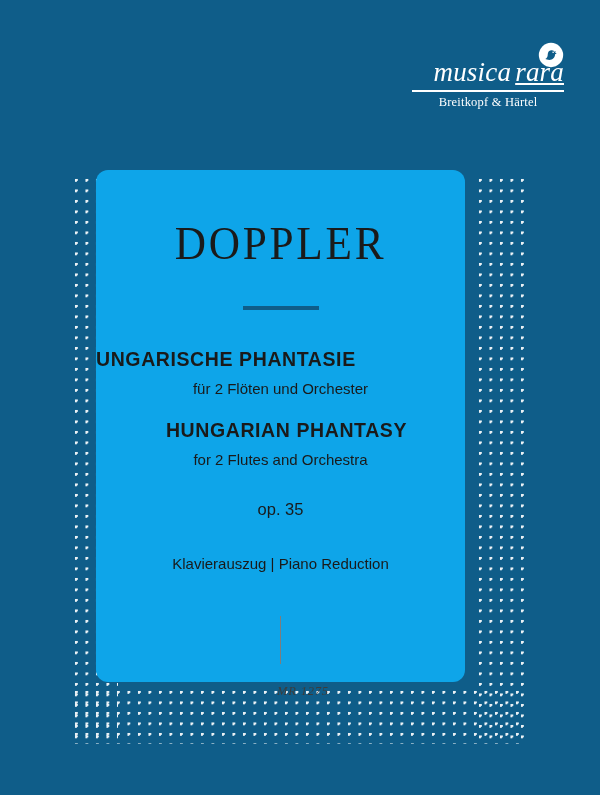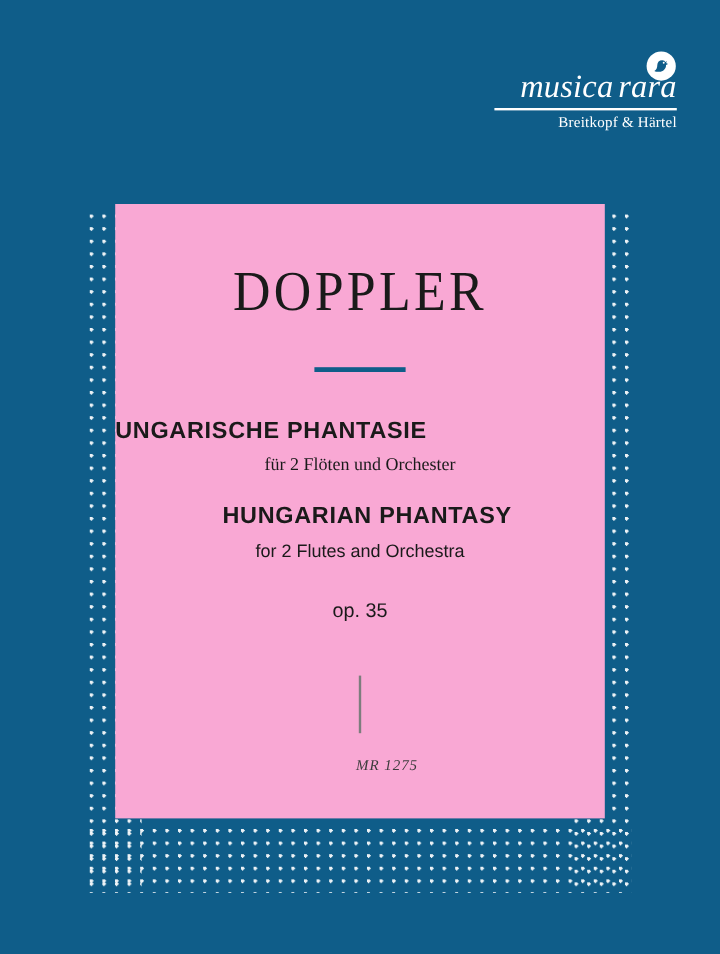--- a/index.html
+++ b/index.html
@@ -40,6 +40,7 @@
     font-style: italic;
     font-weight: 400;
     margin-left: 4px;
+    text-decoration: underline;
   }
   #logo-rule {
     height: 1.5px;

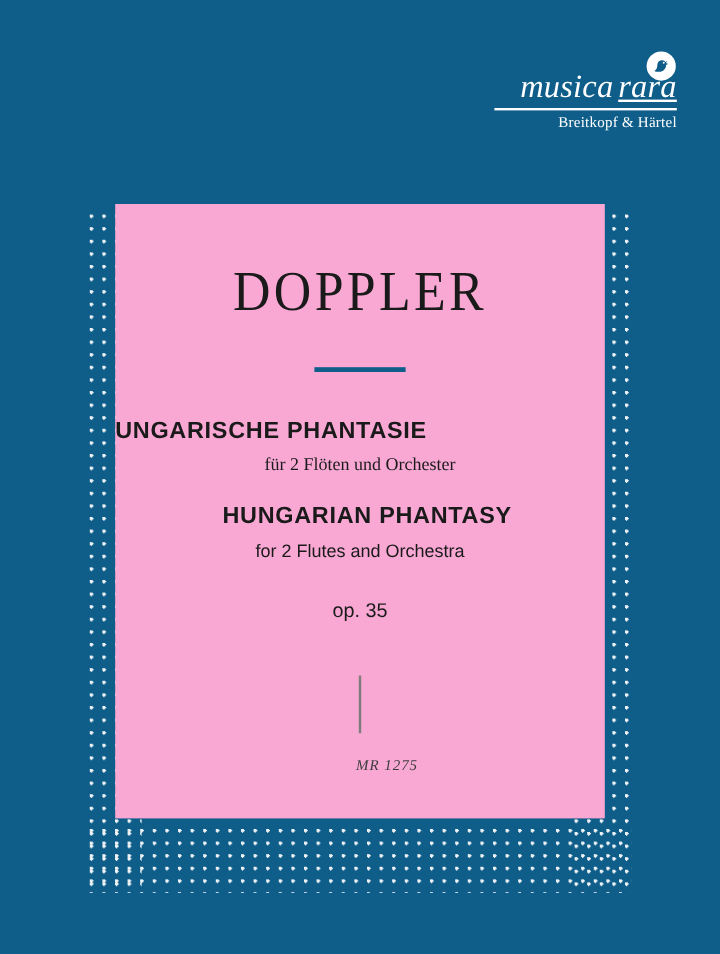--- a/index.html
+++ b/index.html
@@ -53,6 +53,7 @@
     font-size: 12.5px;
     letter-spacing: .2px;
     white-space: nowrap;
+    text-align: center;
   }
   #logo-bird {
     position: absolute;

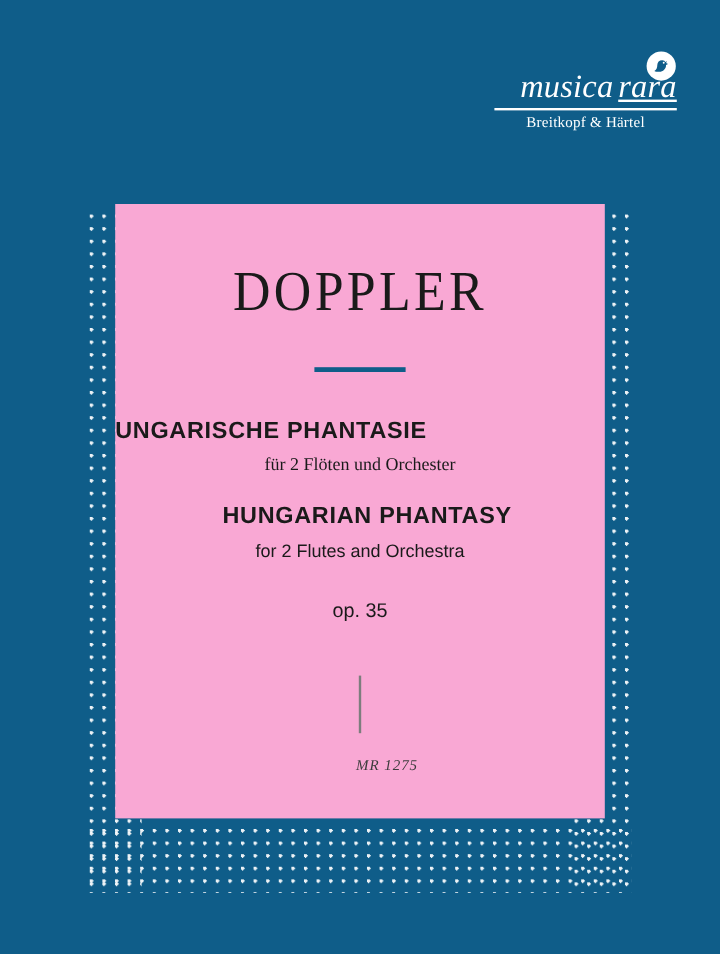--- a/index.html
+++ b/index.html
@@ -95,10 +95,11 @@
     position: absolute;
     left: 96px;
     top: 170px;
-    width: 408px;
+    width: 369px;
     height: 512px;
-    background: #f9a8d4;
+    background: #0ea5e9;
     box-shadow: 0 0 0 0 rgba(0,0,0,0);
+    border-radius: 12px;
   }
 
   #composer {

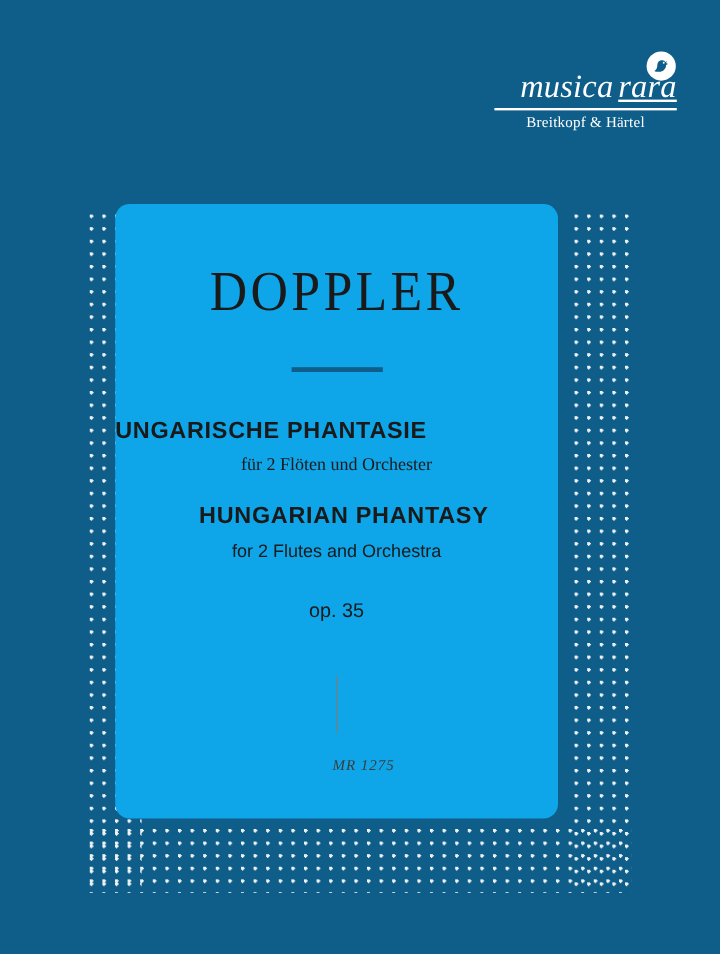--- a/index.html
+++ b/index.html
@@ -133,7 +133,6 @@
     font-size: 15px;
     color: #1a1a1a;
     margin-top: 9px;
-    font-family: Liberation Serif, serif;
   }
   .title-en {
     text-align: center;

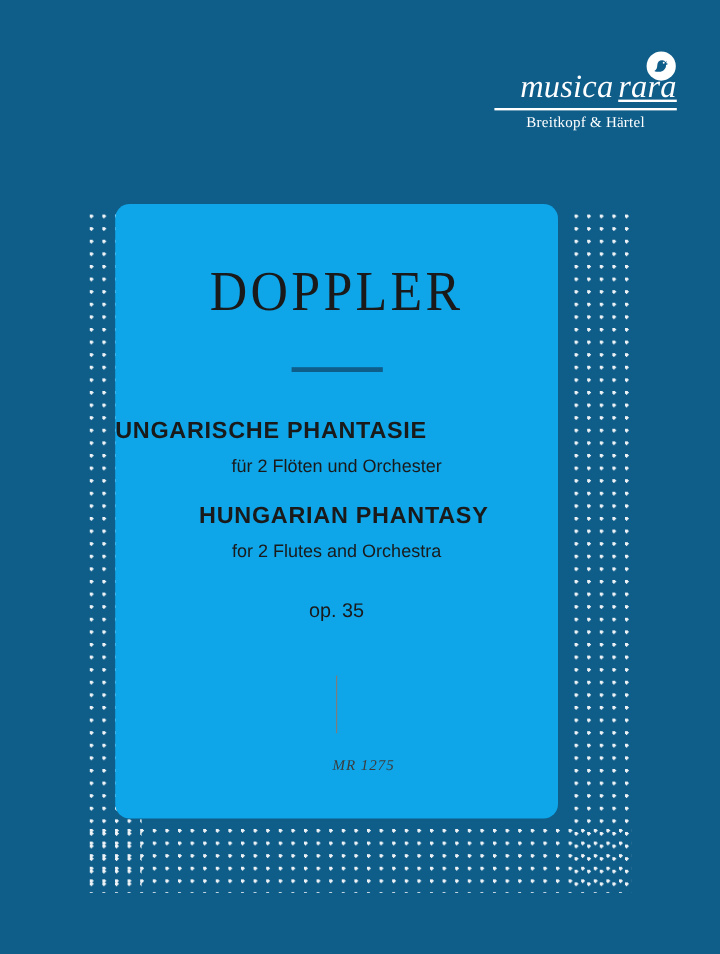--- a/index.html
+++ b/index.html
@@ -211,6 +211,7 @@
     <div class="sub-en">for 2 Flutes and Orchestra</div>
 
     <div id="opus">op. 35</div>
+    <div id="arrangement">Klavierauszug | Piano Reduction</div>
 
     <div id="short-rule"></div>
     <div id="catalog">MR 1275</div>

